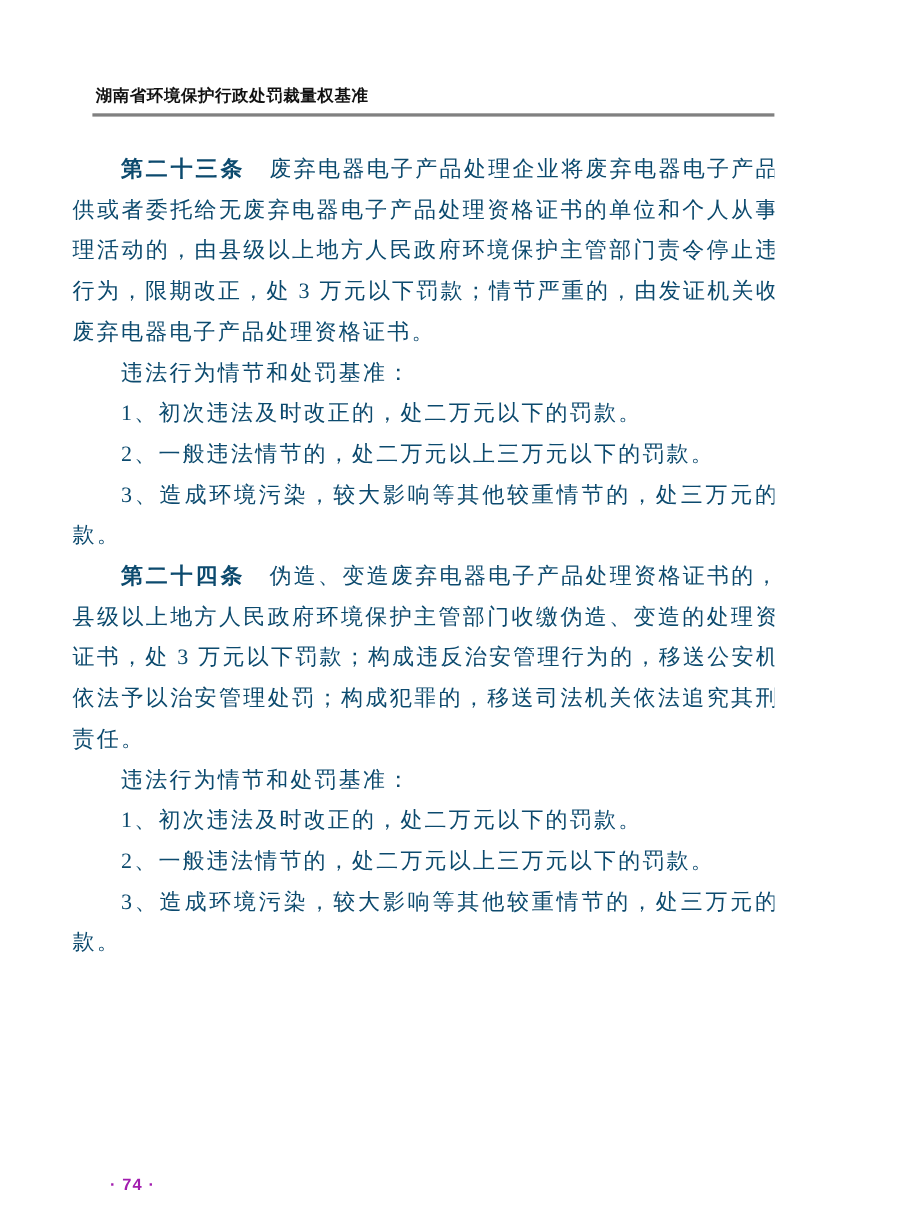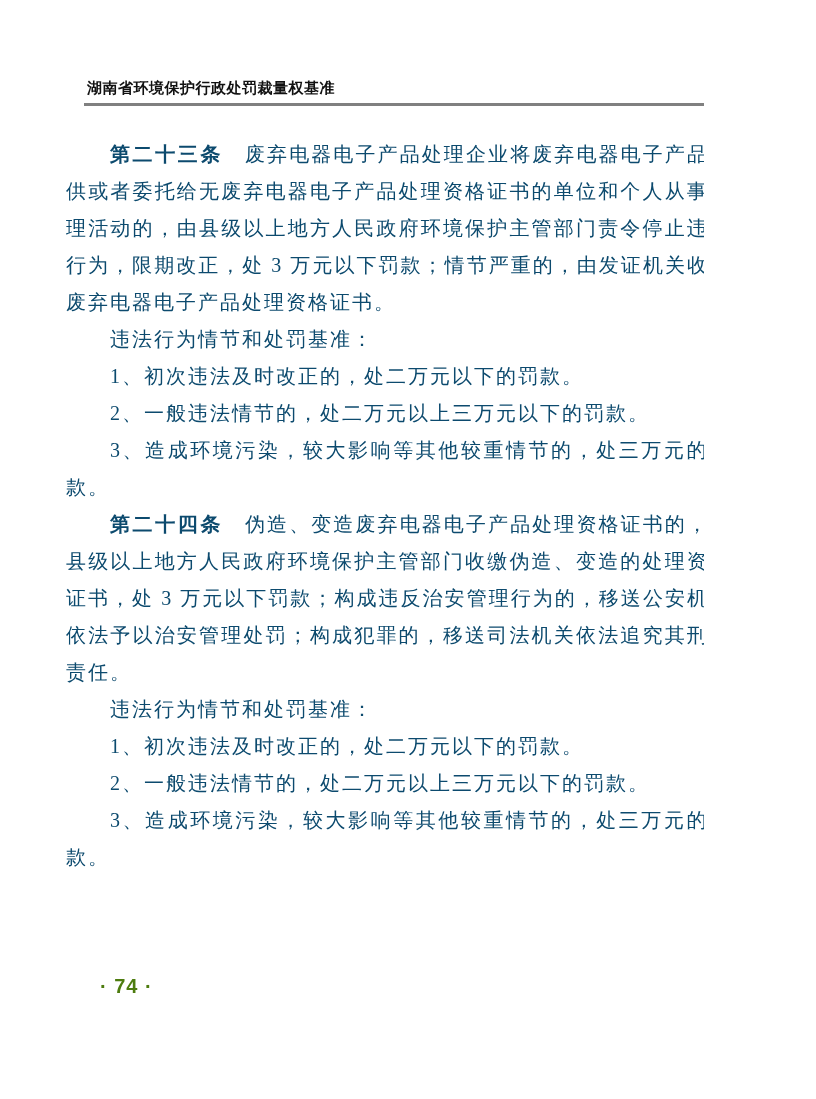--- a/index.html
+++ b/index.html
@@ -52,12 +52,12 @@
   }
   .page-footer{
     position:absolute;
-    left:100px;top:976px;
+    left:100px;top:1068px;
     font-family:"Liberation Sans", sans-serif;
     font-weight:700;
-    font-size:20px;
+    font-size:15px;
     line-height:20px;
-    color:#4d7c0f;
+    color:#a21caf;
     letter-spacing:1px;
   }
 </style>

